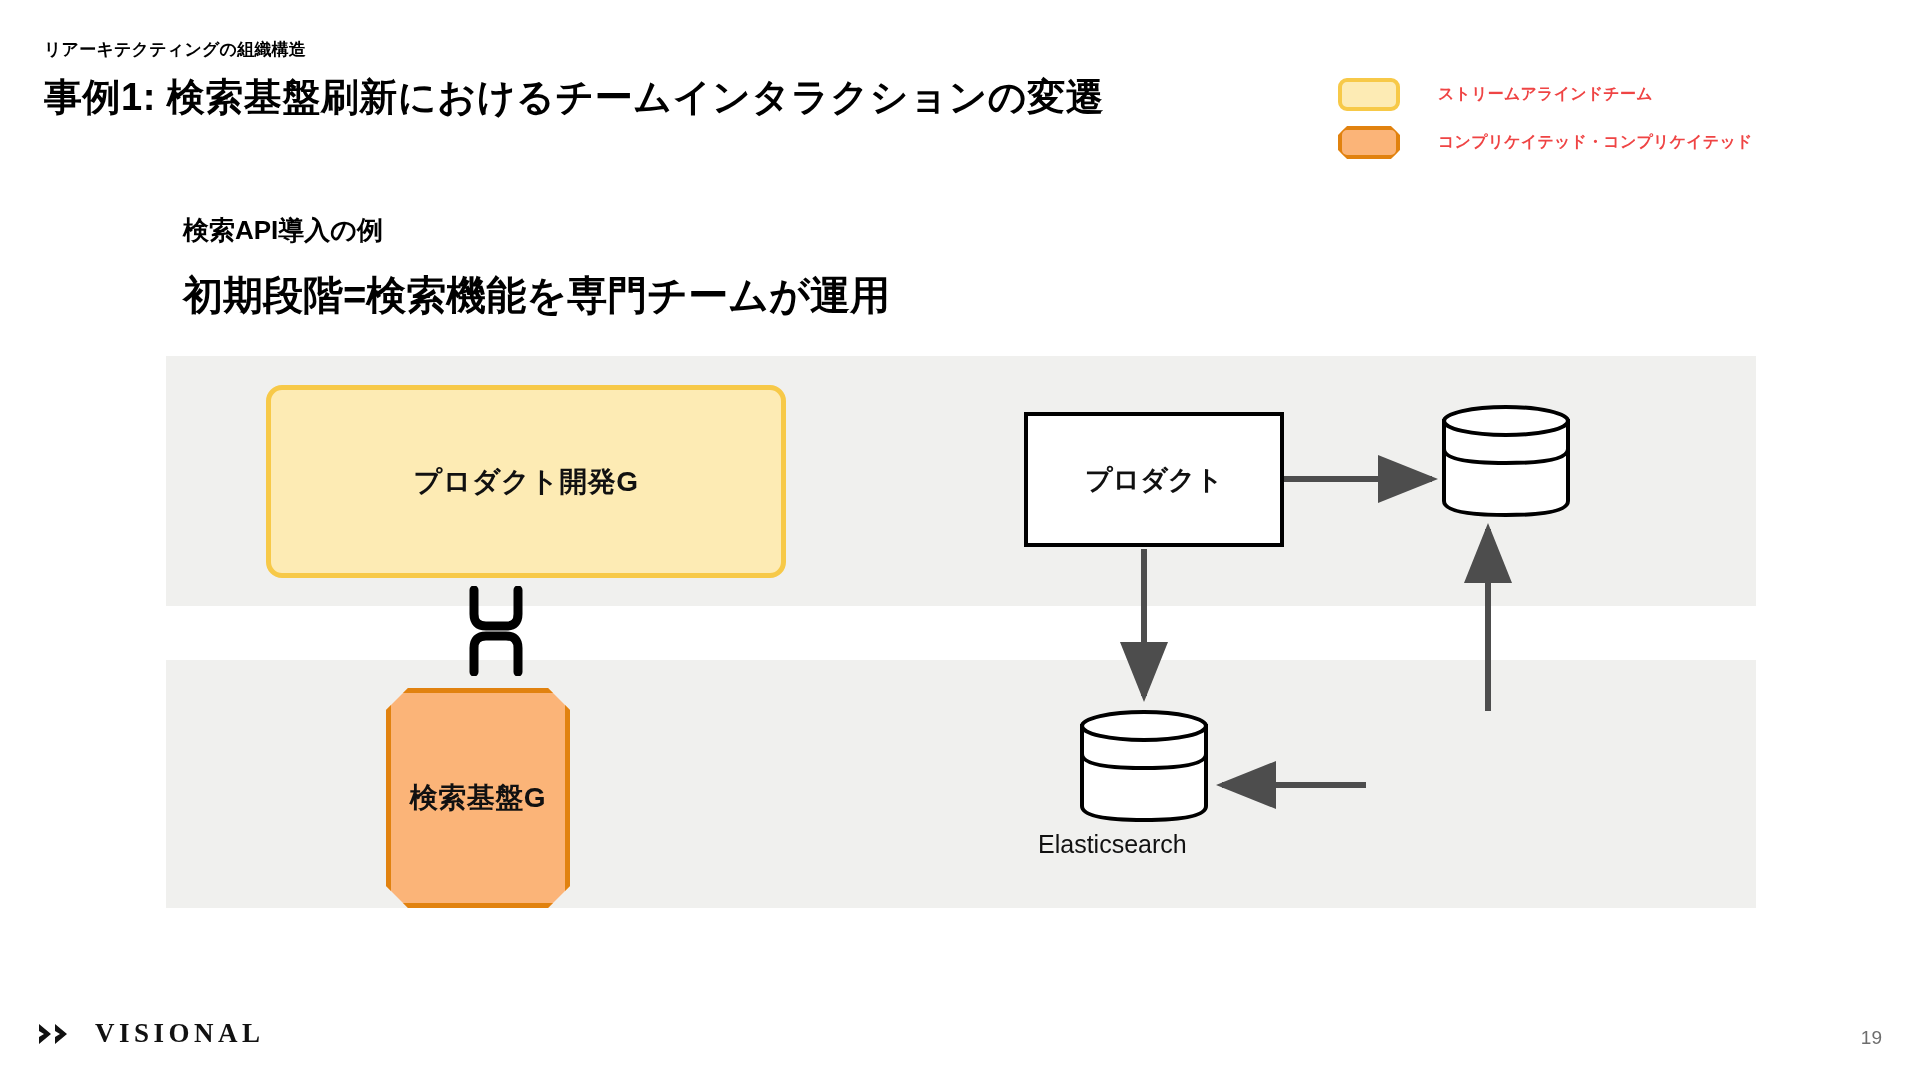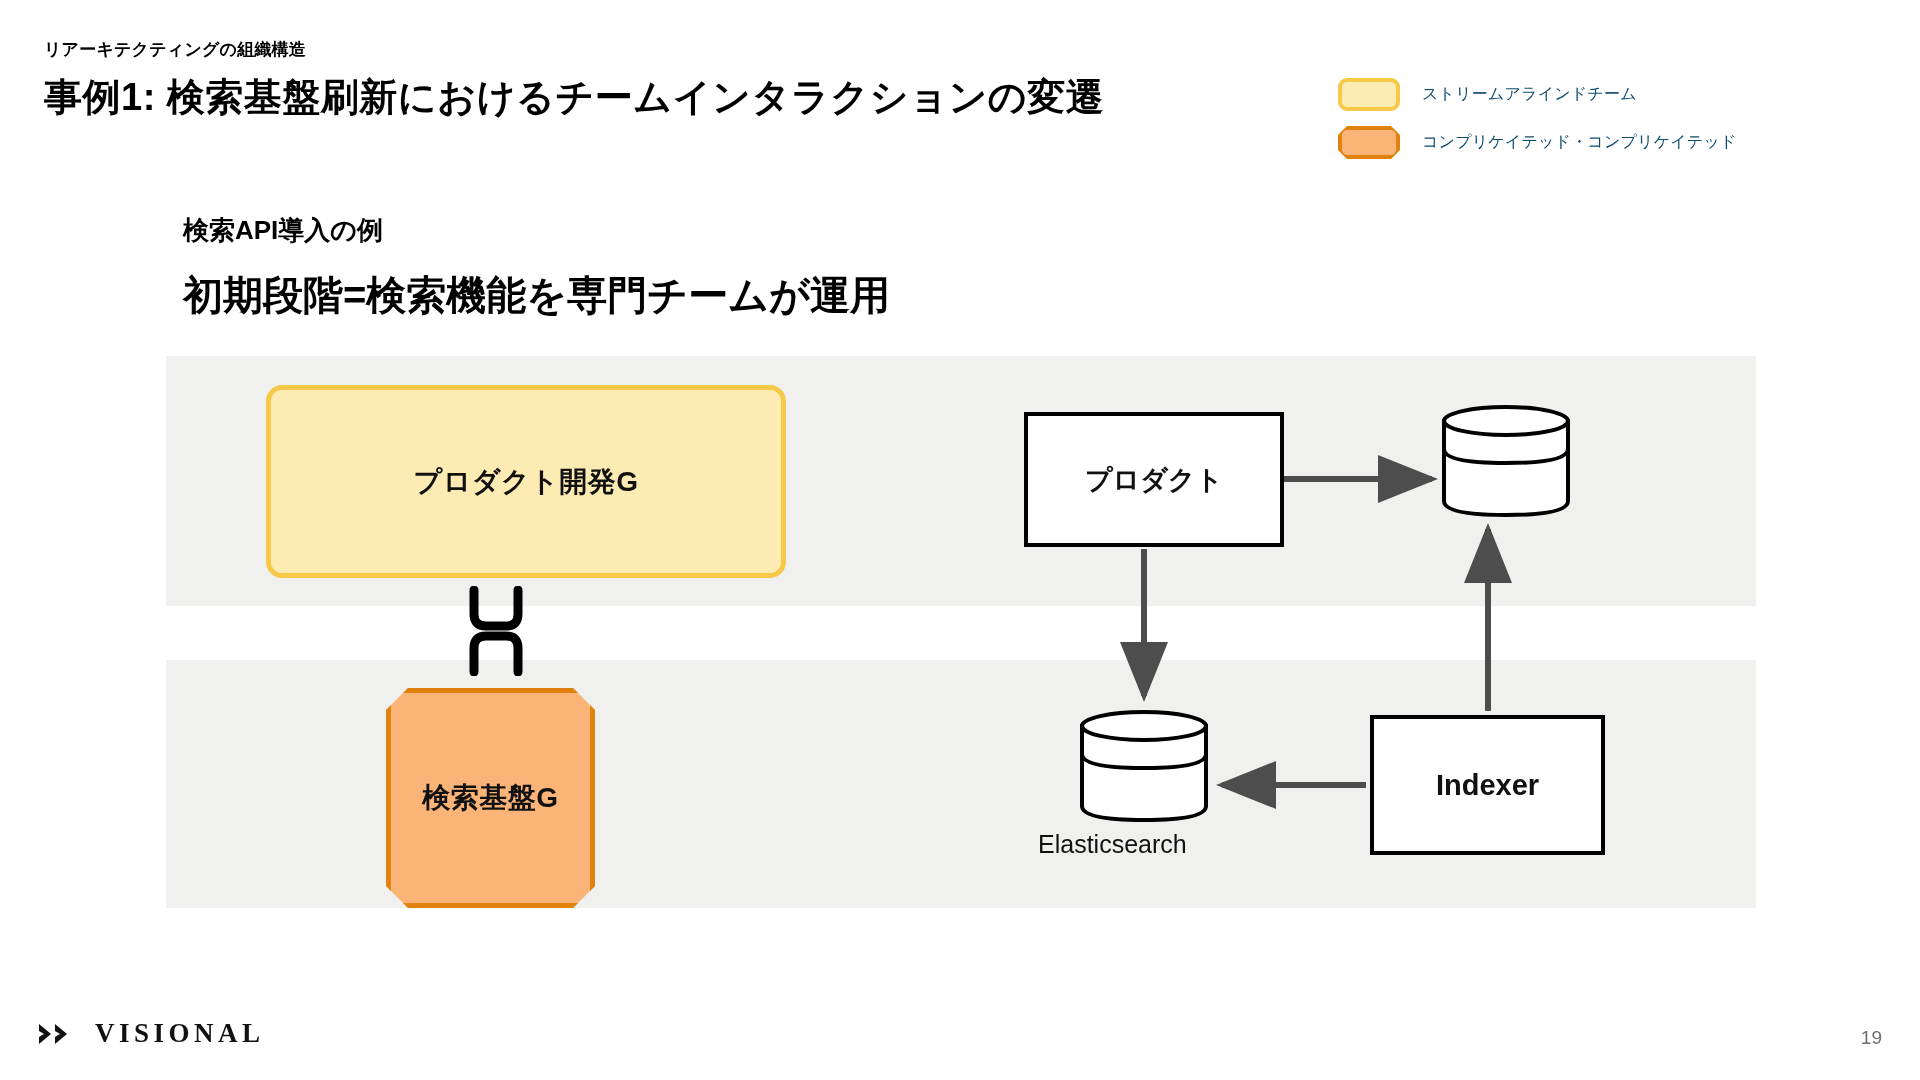--- a/index.html
+++ b/index.html
@@ -72,10 +72,11 @@
   }
   .legend-label {
     font-size: 16px;
-    font-weight: 400;
-    color: #0c4a6e;
+    font-weight: 700;
+    color: #ef4444;
     white-space: nowrap;
     letter-spacing: 0.2px;
+    margin-left: 16px;
   }
 
   

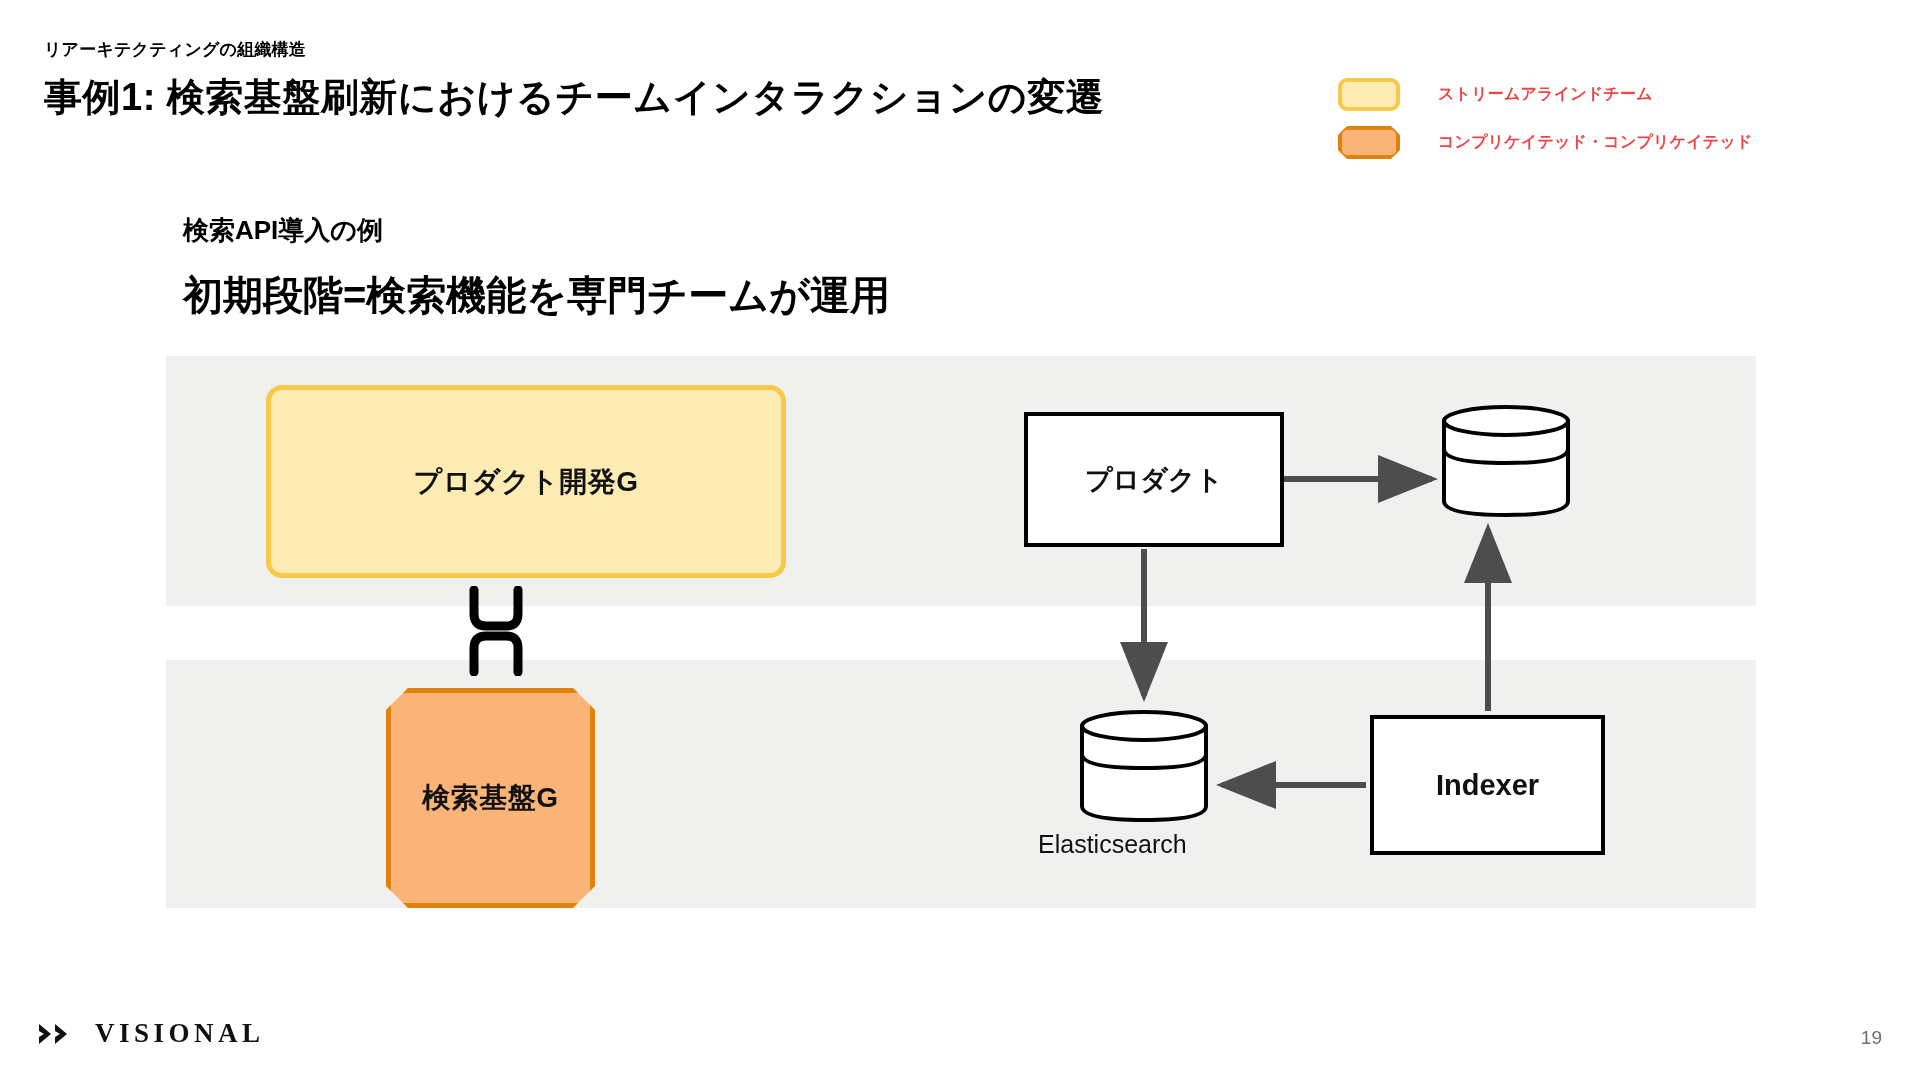--- a/index.html
+++ b/index.html
@@ -133,7 +133,7 @@
   .team-complicated {
     left: 386px;
     top: 688px;
-    width: 209px;
+    width: 184px;
     height: 220px;
     background: #fbb478;
     border: 5px solid #e1820f;

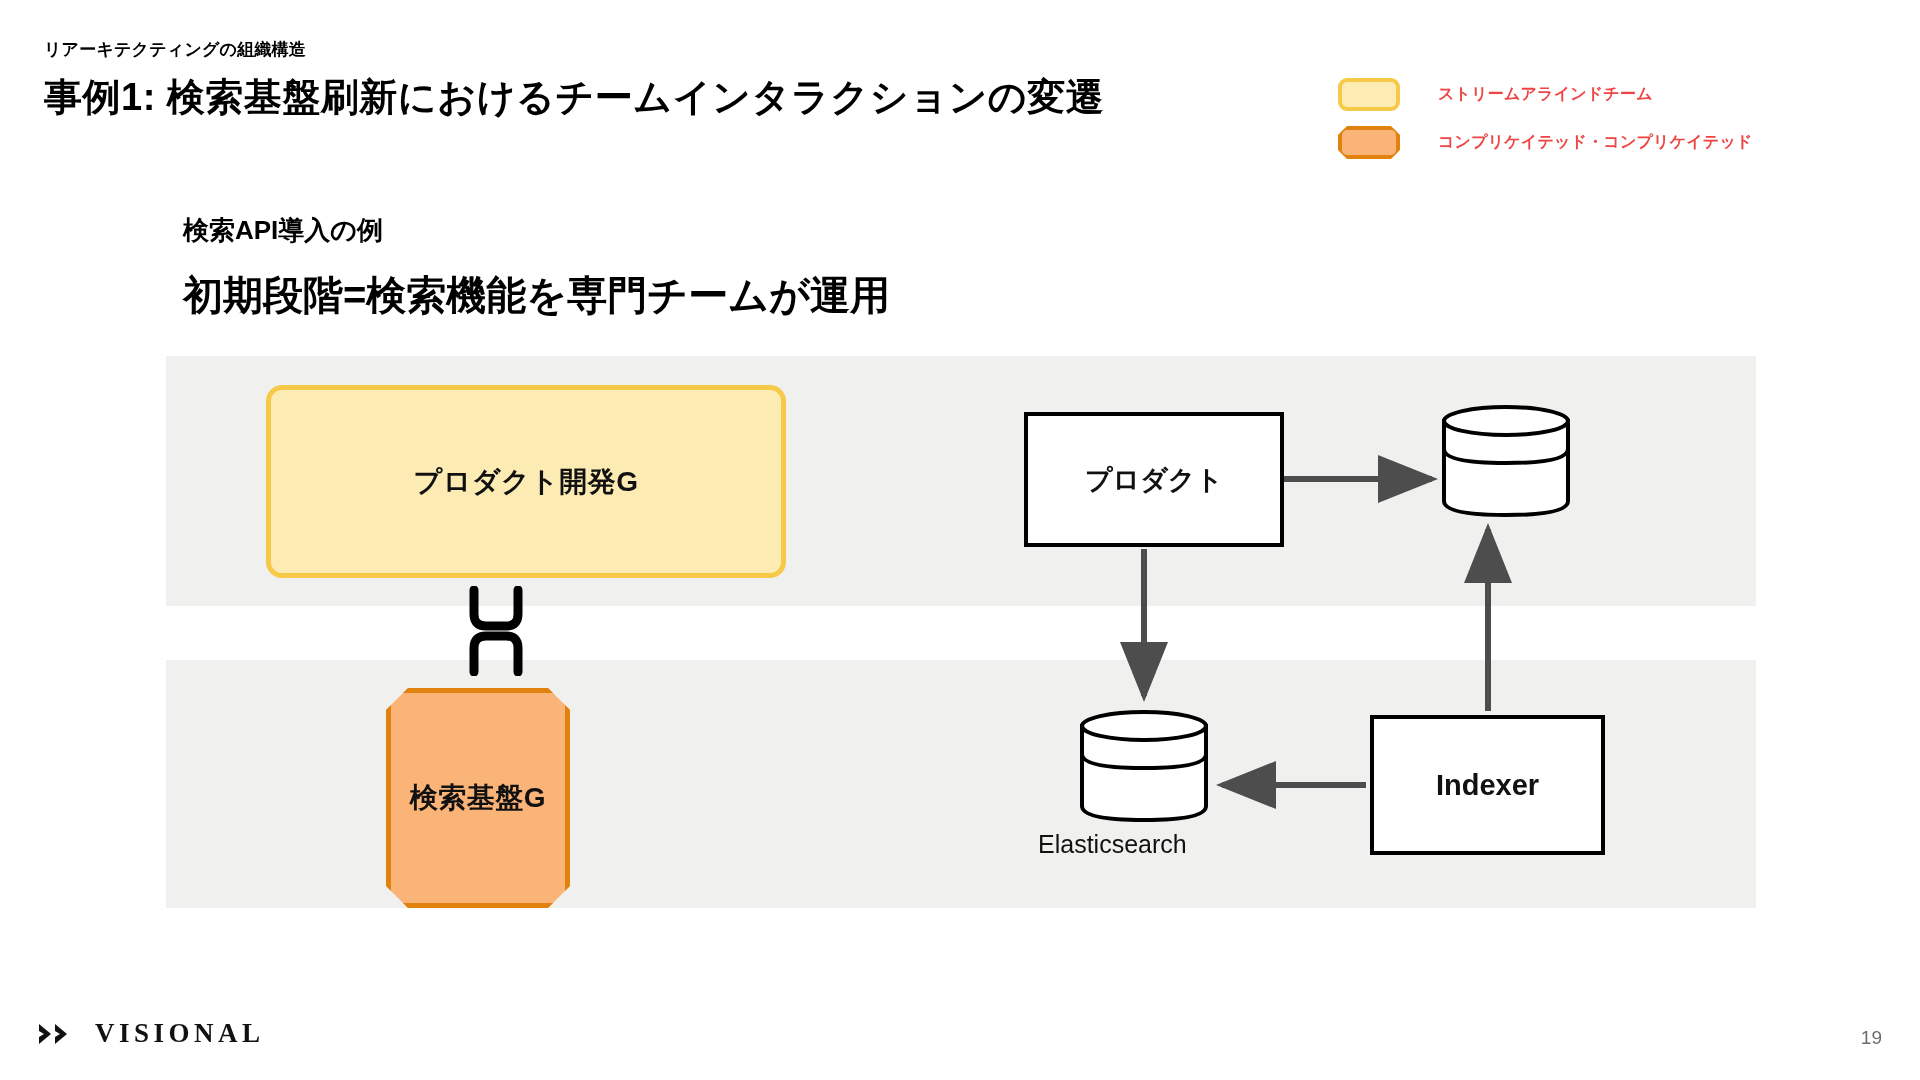--- a/index.html
+++ b/index.html
@@ -303,9 +303,6 @@
 
   <div class="cyl-label es">Elasticsearch</div>
 
-  <div class="arch-box indexer">
-    <span>Indexer</span>
-  </div>
 </div>
 
 <div class="footer-logo">

